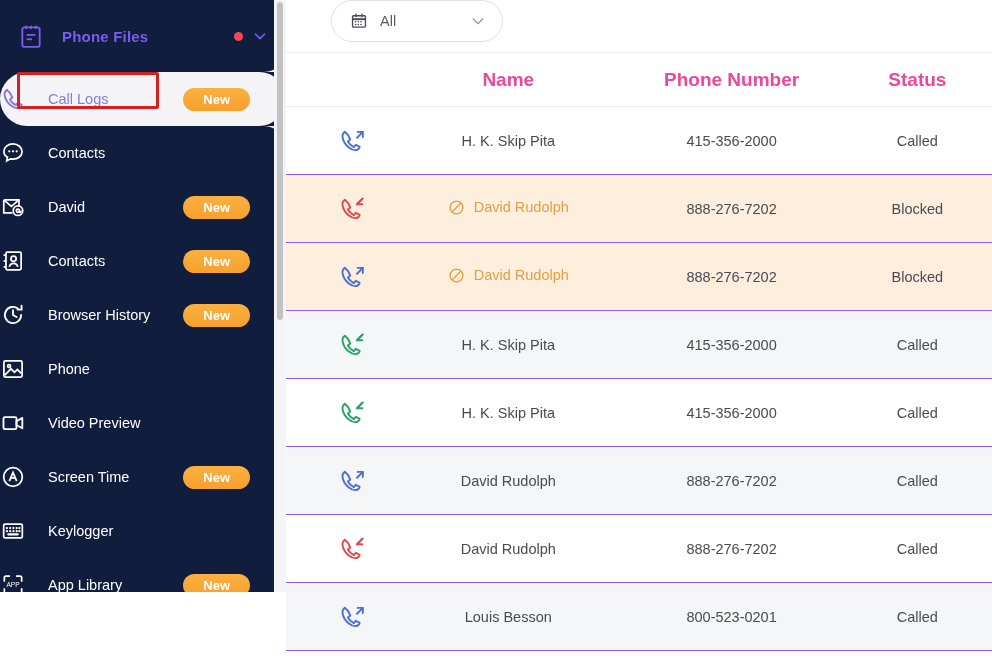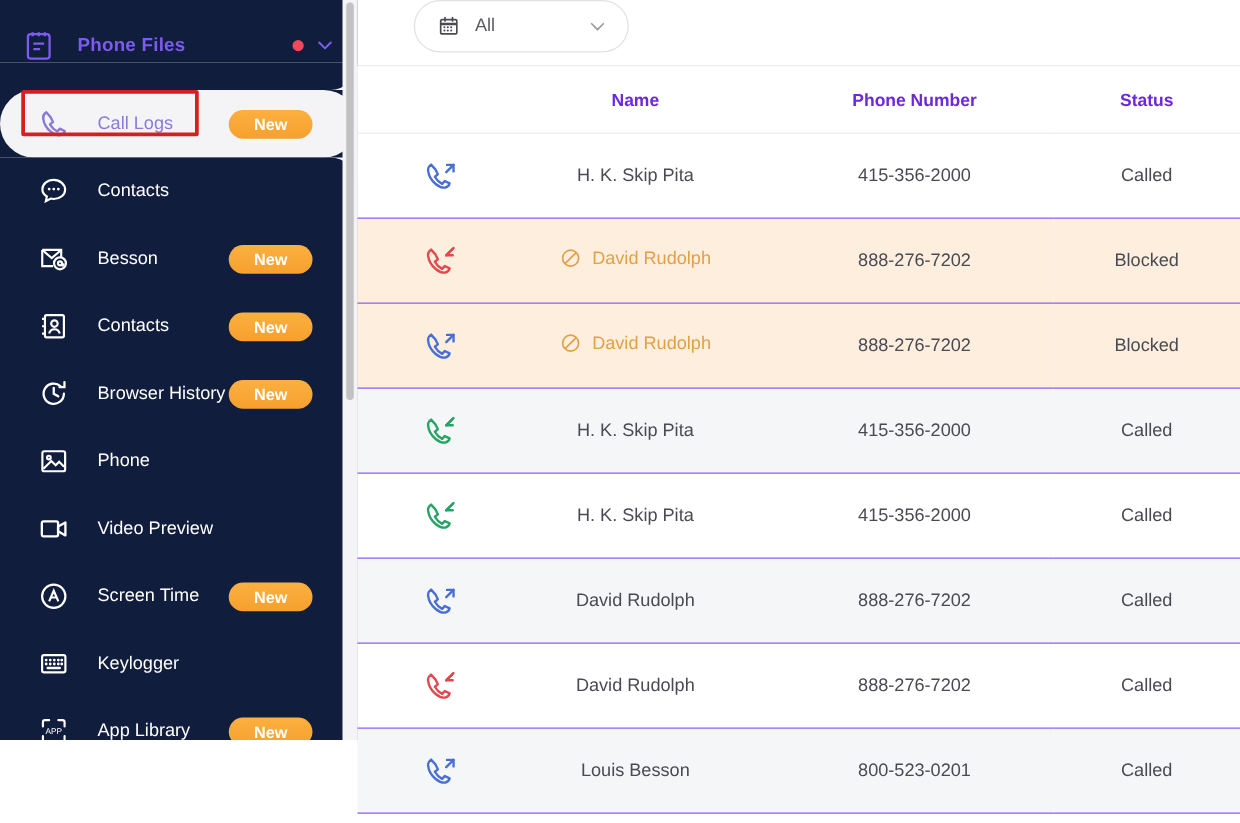--- a/index.html
+++ b/index.html
@@ -192,9 +192,9 @@
     table-layout: fixed;
   }
   table.calls thead th {
-    font-size: 14px;
+    font-size: 19px;
     font-weight: bold;
-    color: #6d28d9;
+    color: #ec4899;
     height: 54px;
     border-top: 1px solid #ececee;
     border-bottom: 1px solid #ececee;

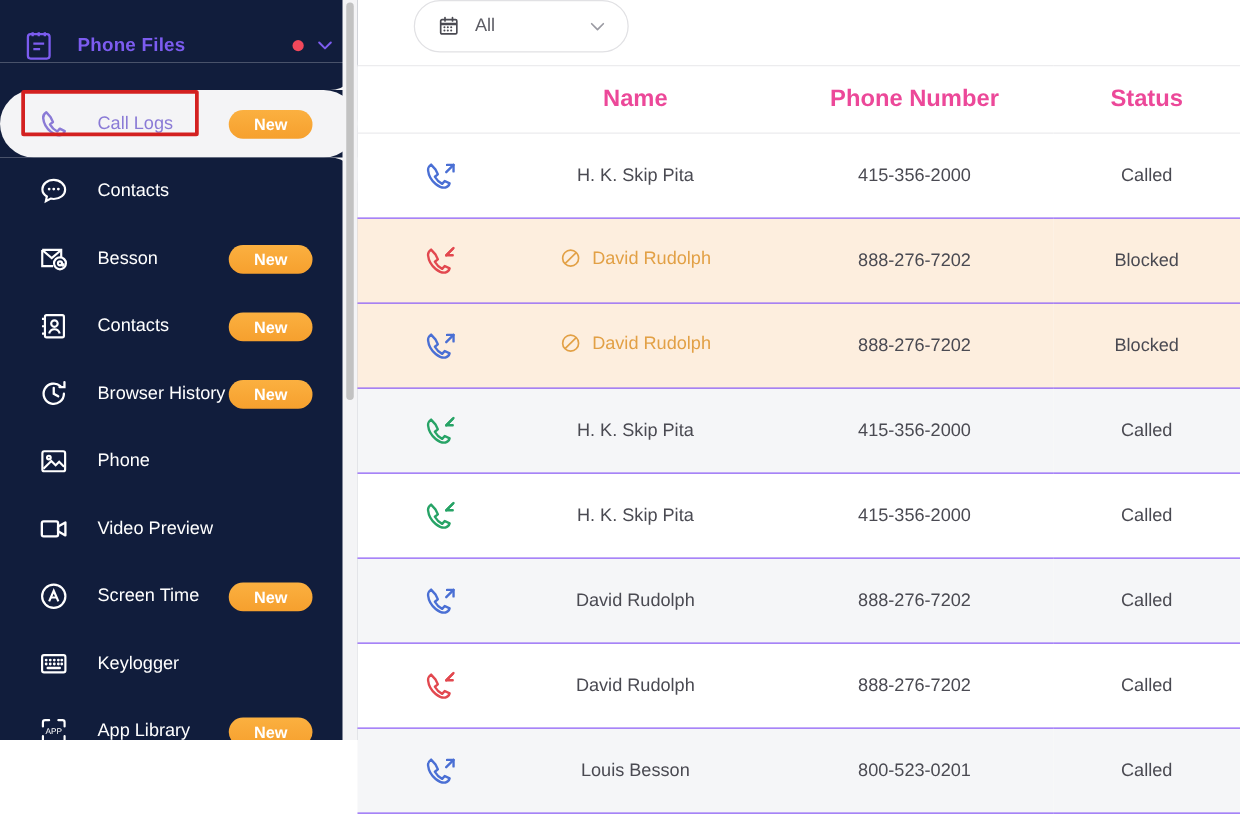--- a/index.html
+++ b/index.html
@@ -57,7 +57,6 @@
     height: 54px;
     display: flex;
     align-items: center;
-    padding-left: 30px;
     position: relative;
     color: #ffffff;
   }

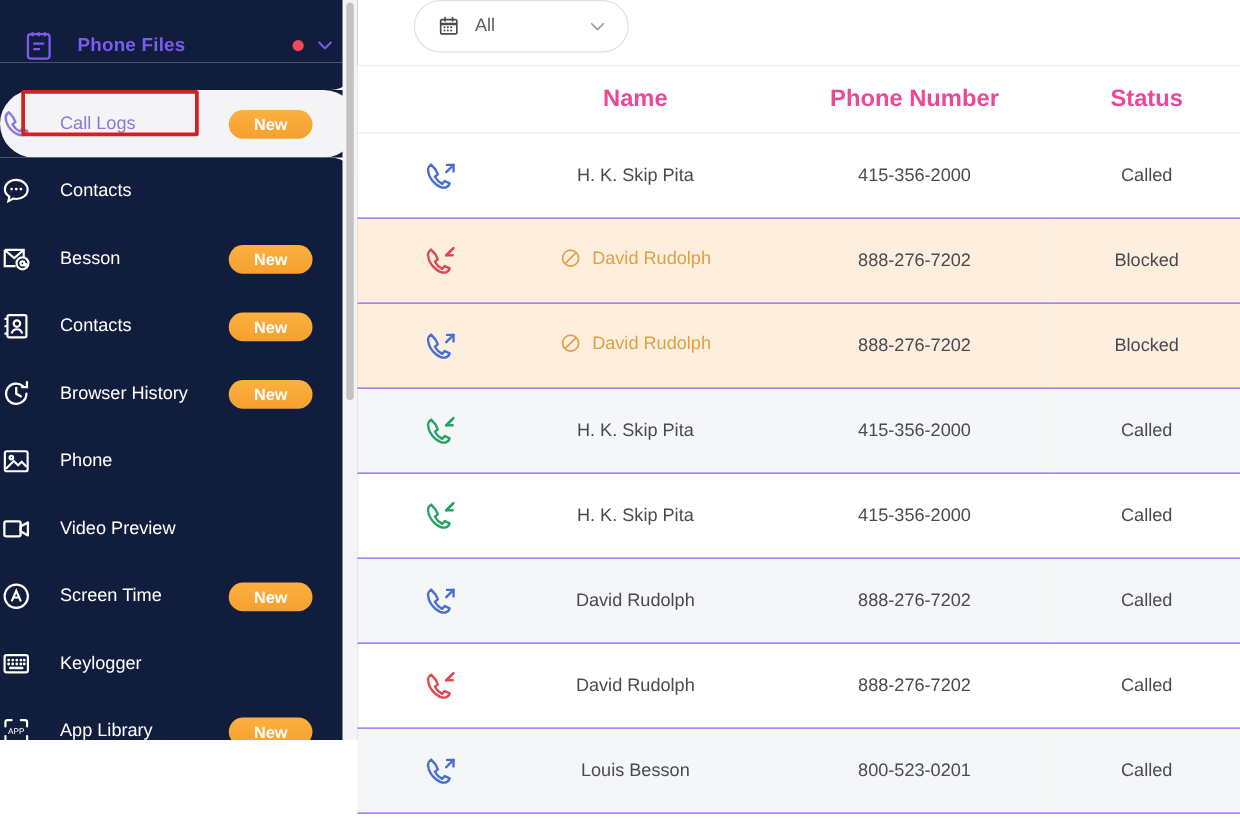--- a/index.html
+++ b/index.html
@@ -296,7 +296,7 @@
             <path d="M18.1 15.4v1.2c0 .7 1.1.7 1.1-.2v-1"></path>
           </svg>
         </span>
-        <span class="nav-label">Besson</span>
+        <span class="nav-label">David</span>
         <span class="badge-new">New</span>
       </div>
 

